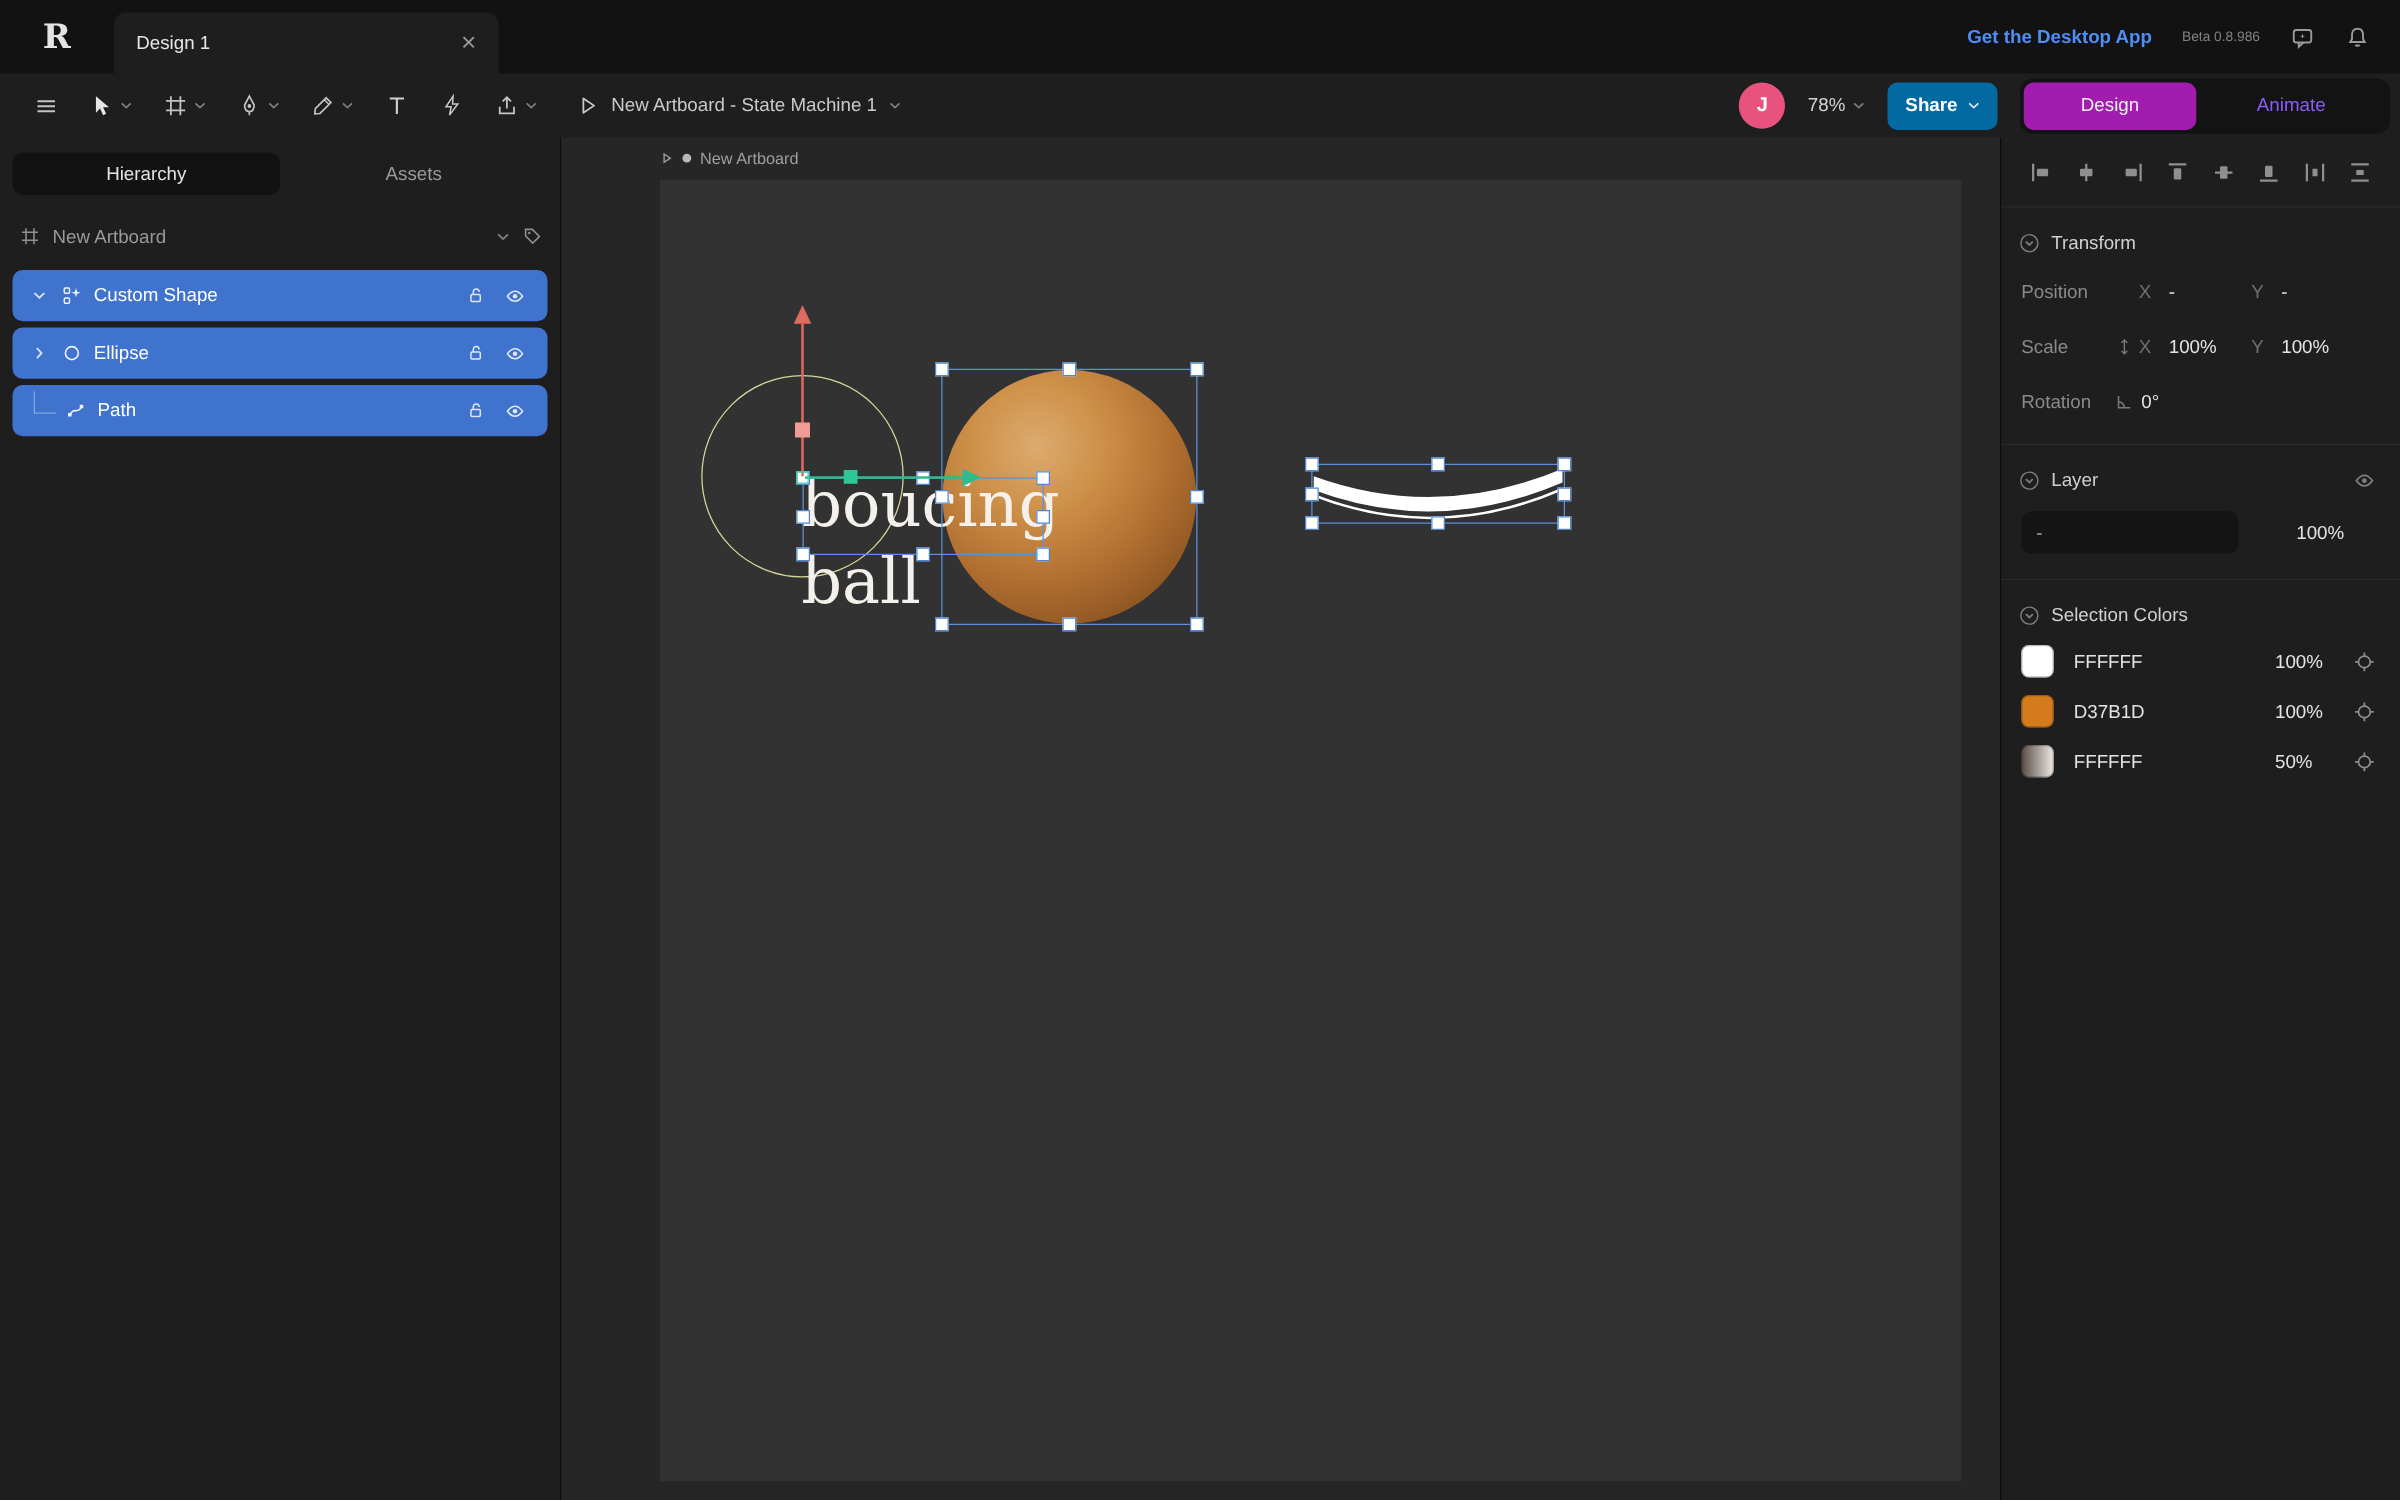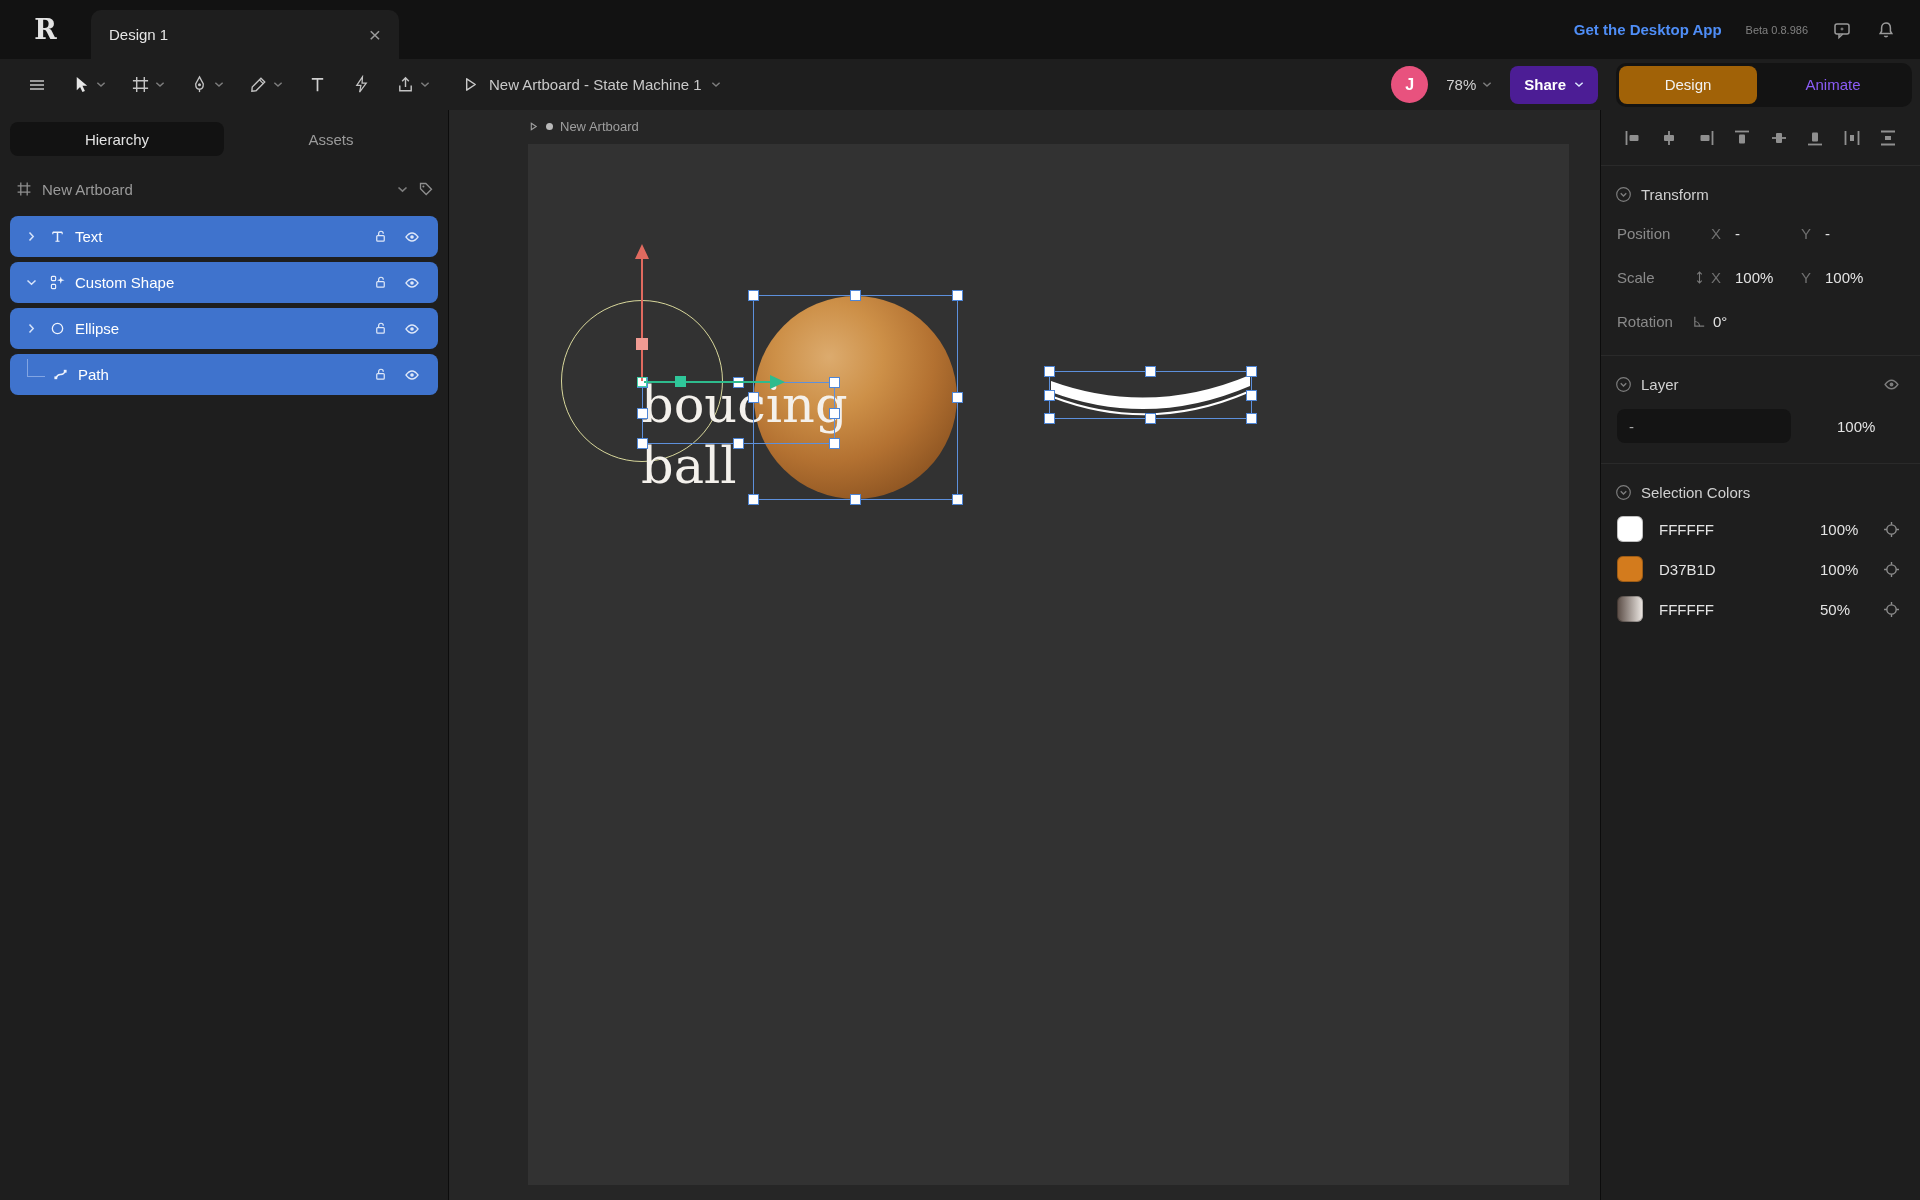--- a/index.html
+++ b/index.html
@@ -30,7 +30,7 @@
   .avatar{width:37px;height:37px;border-radius:50%;background:#e8527e;color:#fff;font-weight:700;
     font-size:16px;display:flex;align-items:center;justify-content:center;}
   .zoom{display:flex;align-items:center;gap:6px;color:#d3d3d3;font-size:15px;}
-  .share-btn{height:38px;background:#4c1d95;border-radius:8px;display:flex;align-items:center;
+  .share-btn{height:38px;background:#0369a1;border-radius:8px;display:flex;align-items:center;
     gap:8px;padding:0 14px;color:#fff;font-size:15px;font-weight:600;}
   .share-btn .chev{color:#dce9ff;}
   .mode-toggle{display:flex;background:#131313;border-radius:10px;padding:3px;height:44px;}

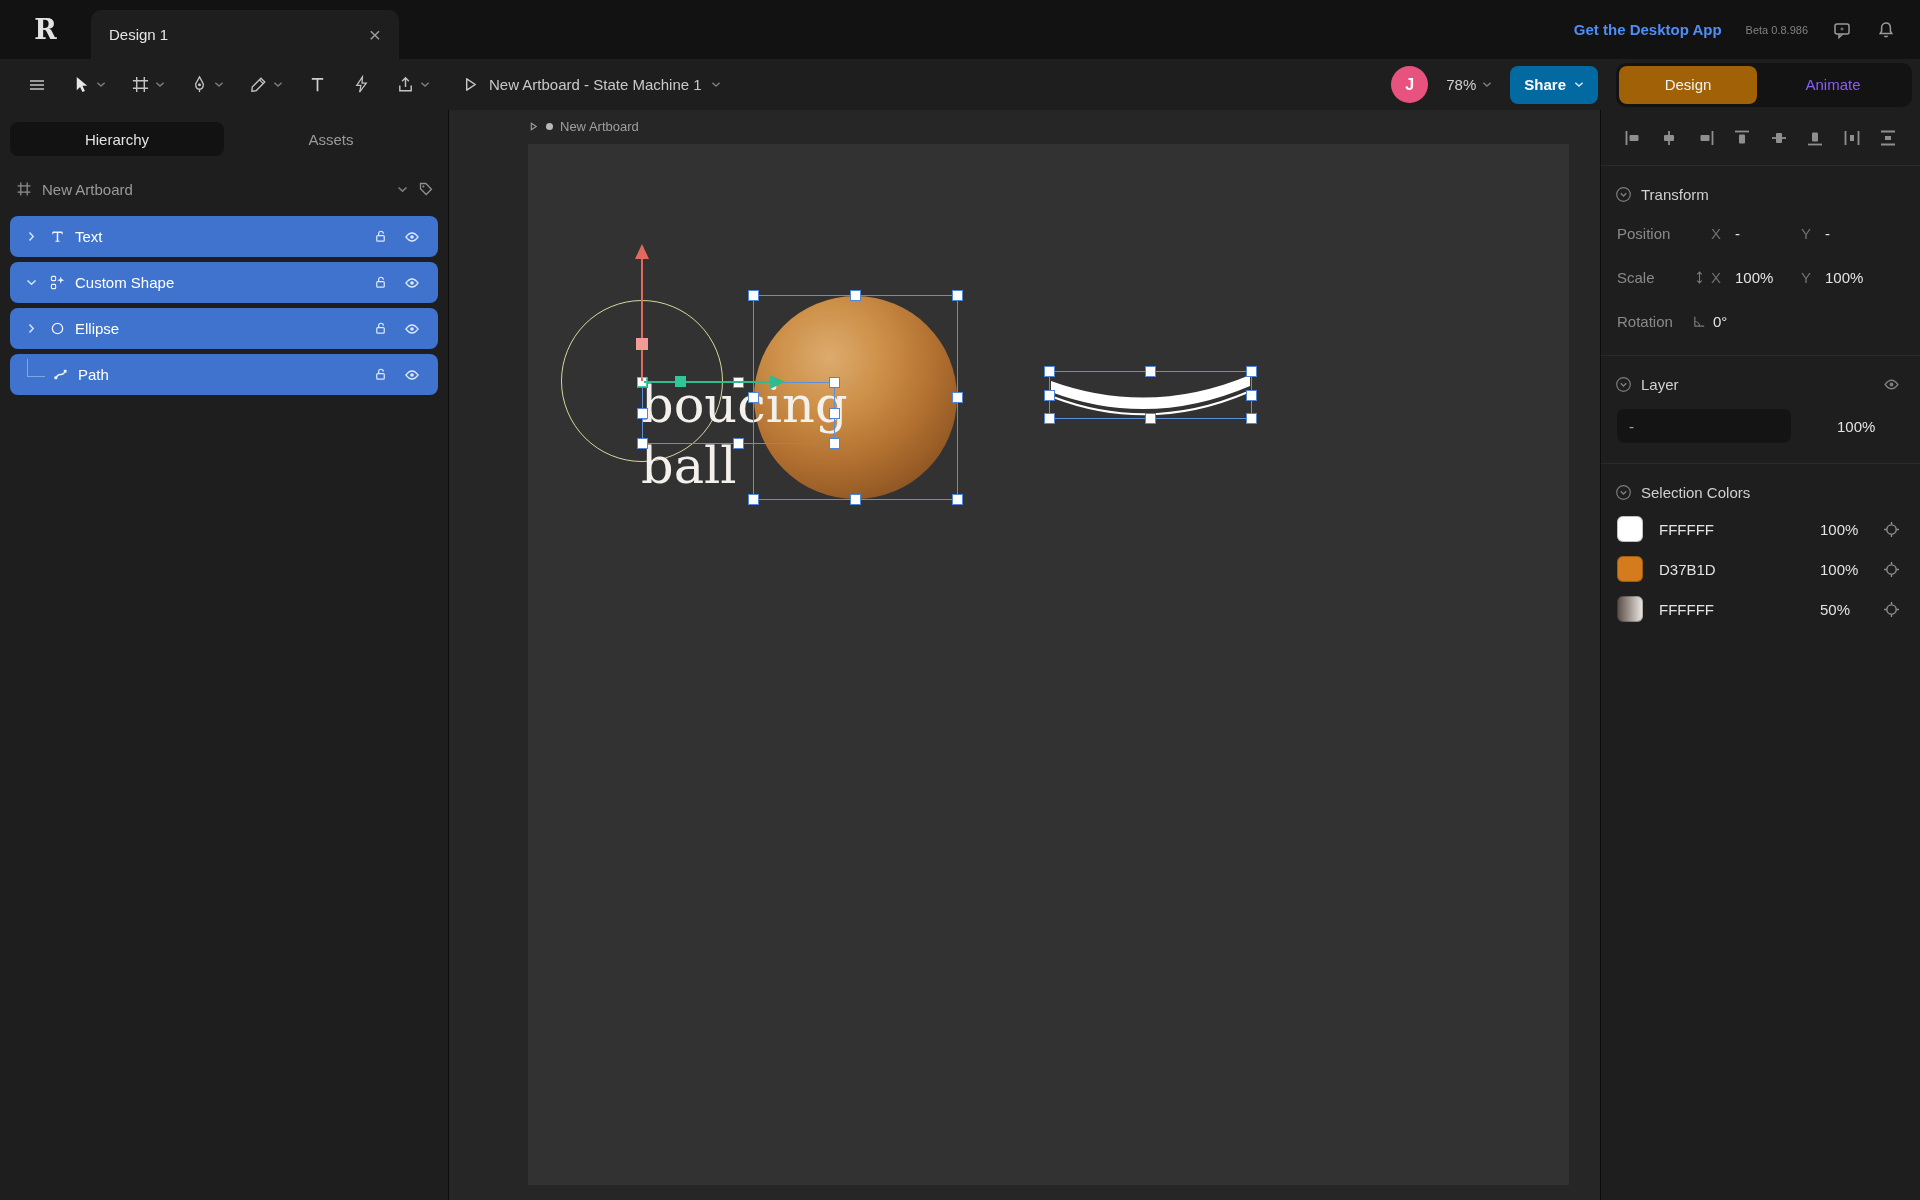--- a/index.html
+++ b/index.html
@@ -35,7 +35,7 @@
   .share-btn .chev{color:#dce9ff;}
   .mode-toggle{display:flex;background:#131313;border-radius:10px;padding:3px;height:44px;}
   .mode{display:flex;align-items:center;justify-content:center;border-radius:8px;font-size:15px;height:38px;}
-  .mode-design{width:138px;background:#a16207;color:#f2f2f2;}
+  .mode-design{width:138px;background:#a21caf;color:#f2f2f2;}
   .mode-animate{width:152px;color:#8b5cf6;}
 
   

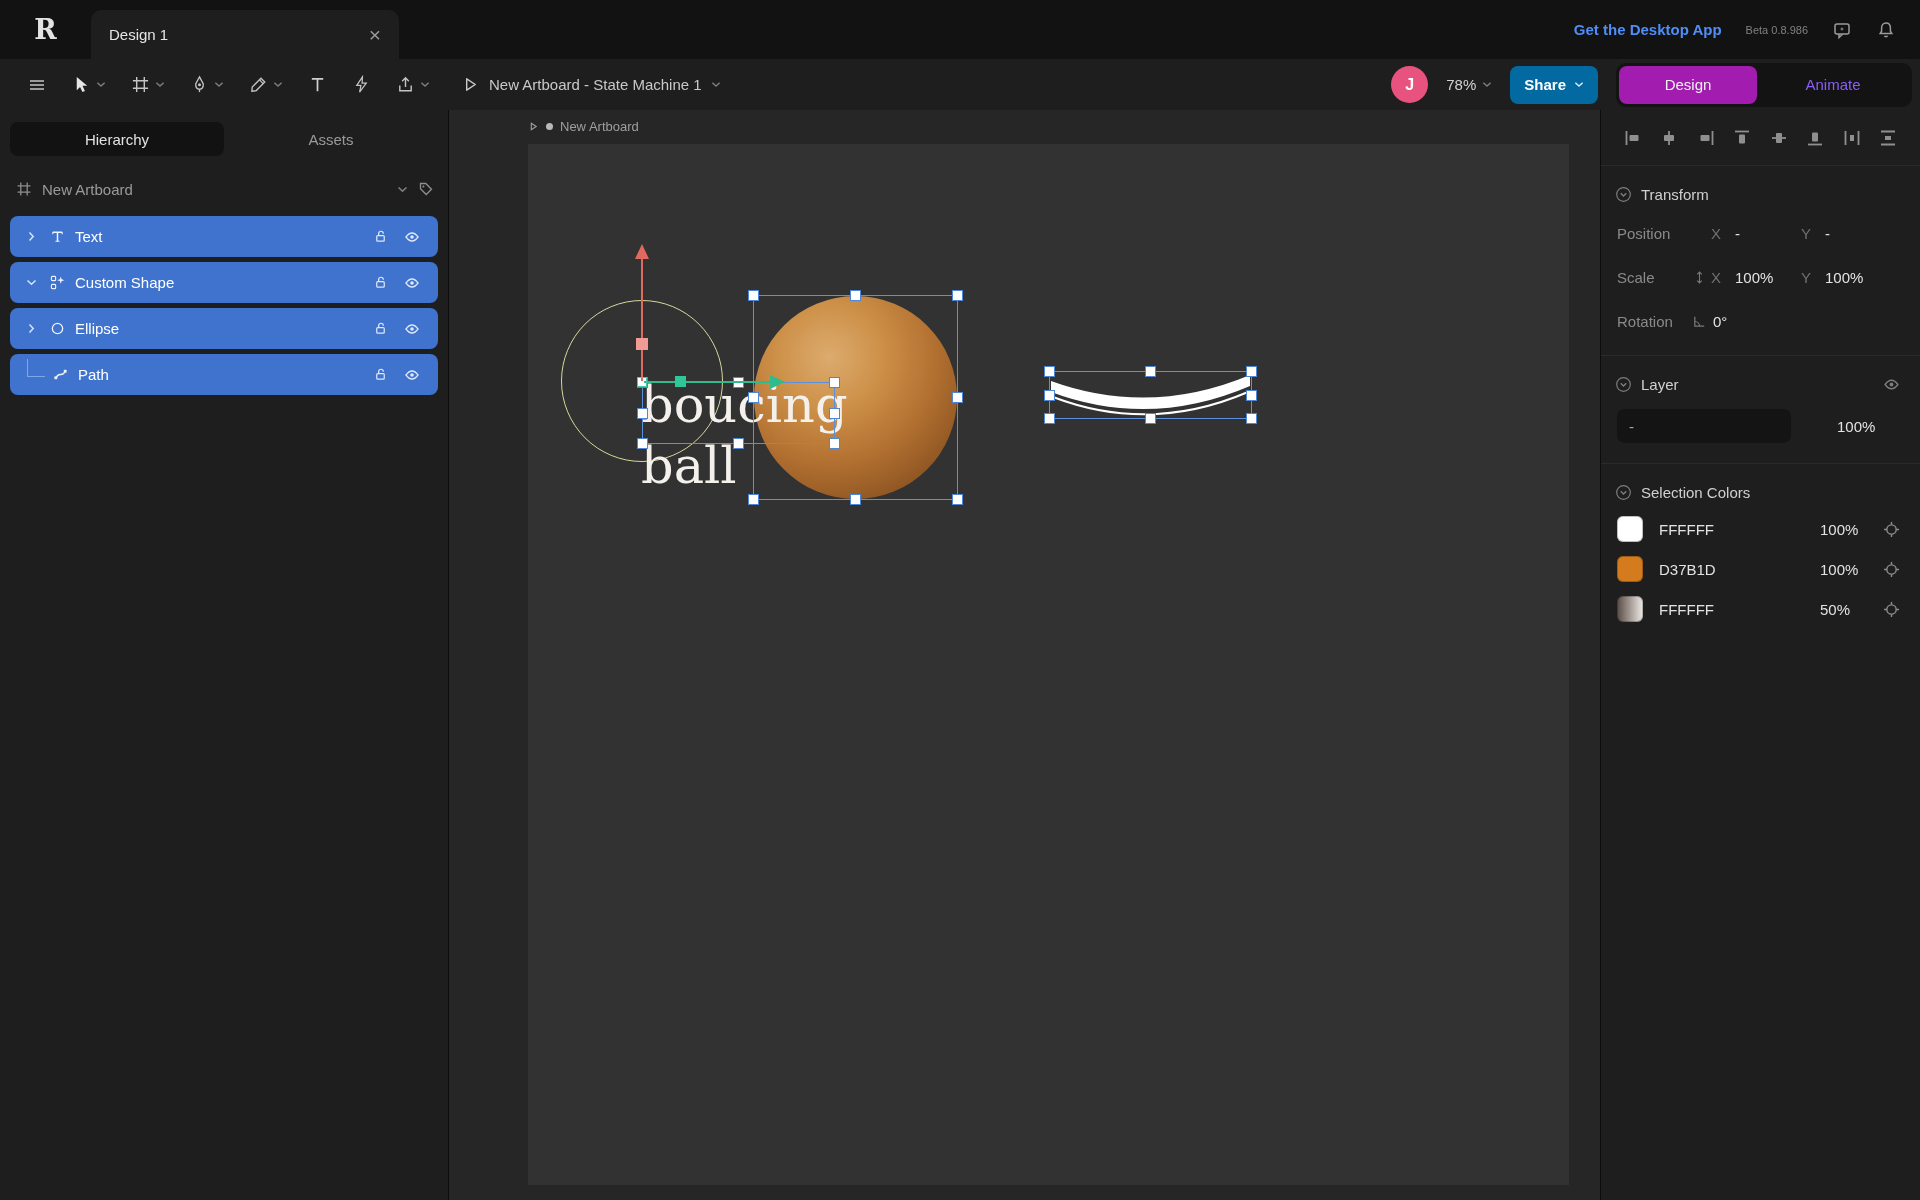--- a/index.html
+++ b/index.html
@@ -300,32 +300,6 @@
 
     <div class="tree">
 
-      <div class="tree-row">
-        <span class="tr-chev">
-            <svg width="7" height="11" viewBox="0 0 7 11">
-              <path d="M1.5 1.5 L5.2 5.5 L1.5 9.5" fill="none" stroke="currentColor" stroke-width="1.5"></path>
-            </svg>
-          </span>
-        <span class="tr-icon">
-            <svg width="15" height="15" viewBox="0 0 16 16">
-              <path d="M3 3.5 H13 M8 3.5 V13" stroke="currentColor" stroke-width="1.6"></path>
-              <path d="M3 3.5 V5.6 M13 3.5 V5.6 M5.8 13 H10.2" stroke="currentColor" stroke-width="1.2"></path>
-            </svg>
-          </span>
-        <span class="tr-label">Text</span>
-        <span class="tr-lock">
-            <svg width="15" height="15" viewBox="0 0 16 16">
-              <rect x="4" y="7" width="8" height="6" rx="1" fill="none" stroke="currentColor" stroke-width="1.3"></rect>
-              <path d="M6 7 V5 C6 3.4 7 2.4 8.5 2.4 C10 2.4 11 3.4 11 5" fill="none" stroke="currentColor" stroke-width="1.3"></path>
-            </svg>
-          </span>
-        <span class="tr-eye">
-            <svg width="16" height="16" viewBox="0 0 16 16">
-              <path d="M2 8 C4 5.2 6.4 4 8 4 C9.6 4 12 5.2 14 8 C12 10.8 9.6 12 8 12 C6.4 12 4 10.8 2 8 Z" fill="none" stroke="currentColor" stroke-width="1.3"></path>
-              <circle cx="8" cy="8" r="1.8" fill="currentColor"></circle>
-            </svg>
-          </span>
-      </div>
 
       <div class="tree-row">
         <span class="tr-chev">

